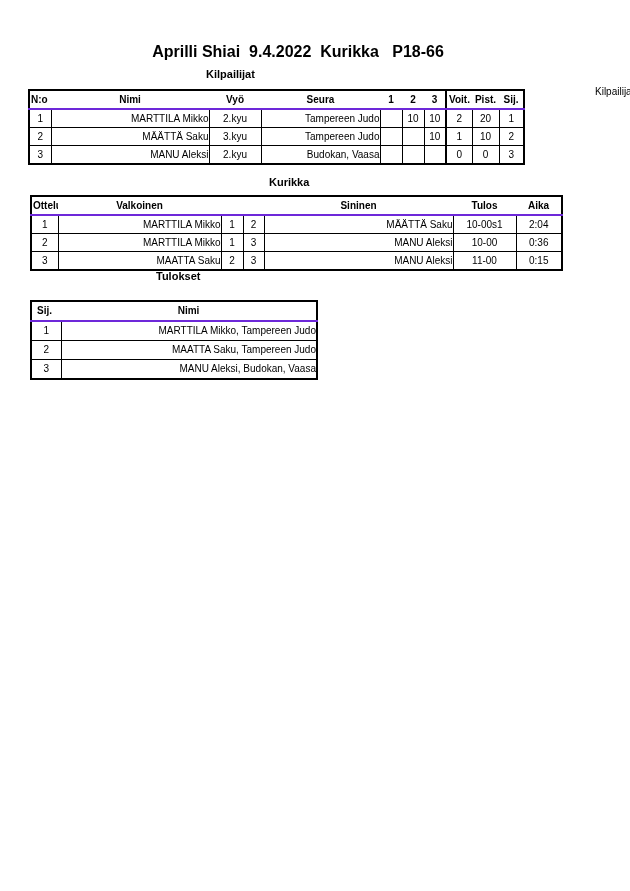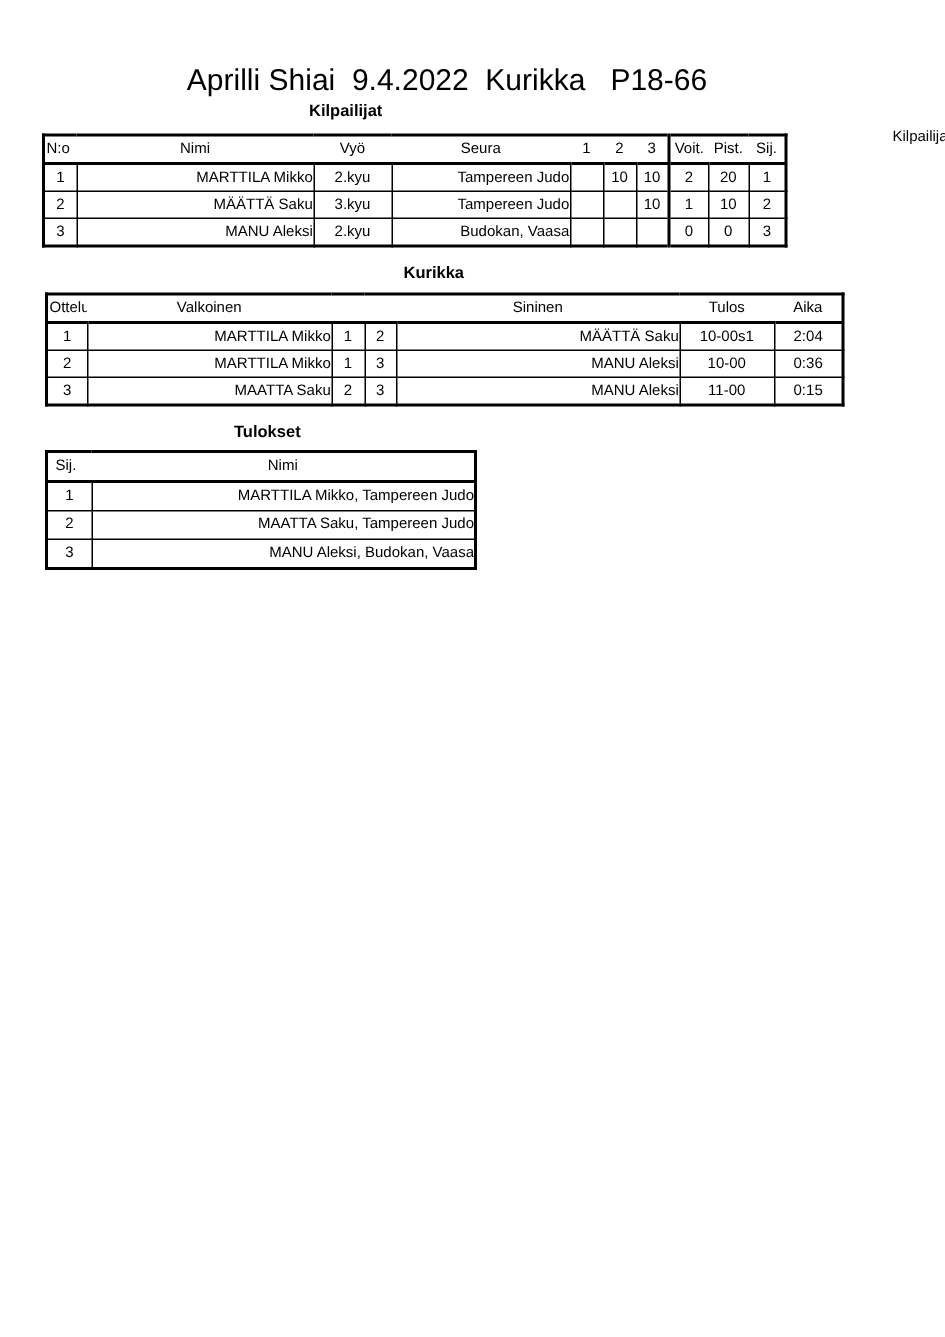--- a/index.html
+++ b/index.html
@@ -21,8 +21,8 @@
     left: 0;
     width: 596px;
     text-align: center;
-    font-size: 20px;
-    font-weight: normal;
+    font-size: 16px;
+    font-weight: bold;
     white-space: pre;
   }
   .section-heading {

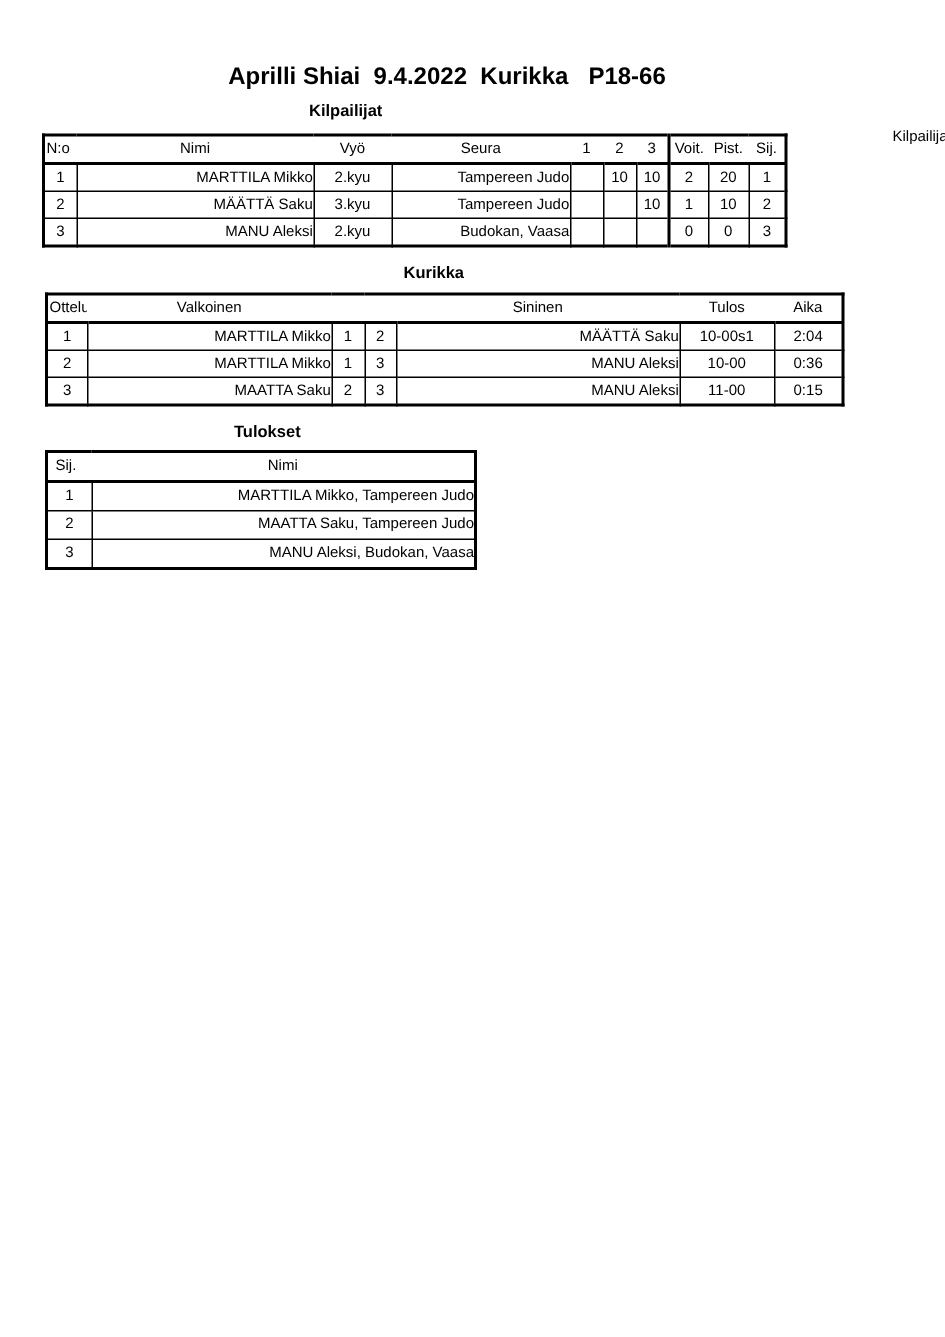--- a/index.html
+++ b/index.html
@@ -61,9 +61,9 @@
     vertical-align: middle;
   }
   th {
-    font-weight: normal;
+    font-weight: bold;
     border: none;
-    border-bottom: 2px solid #000000;
+    border-bottom: 2px solid #6d28d9;
   }
   td { border: 1px solid #000; }
   th.hleft  { text-align: left; padding-left: 1px; }

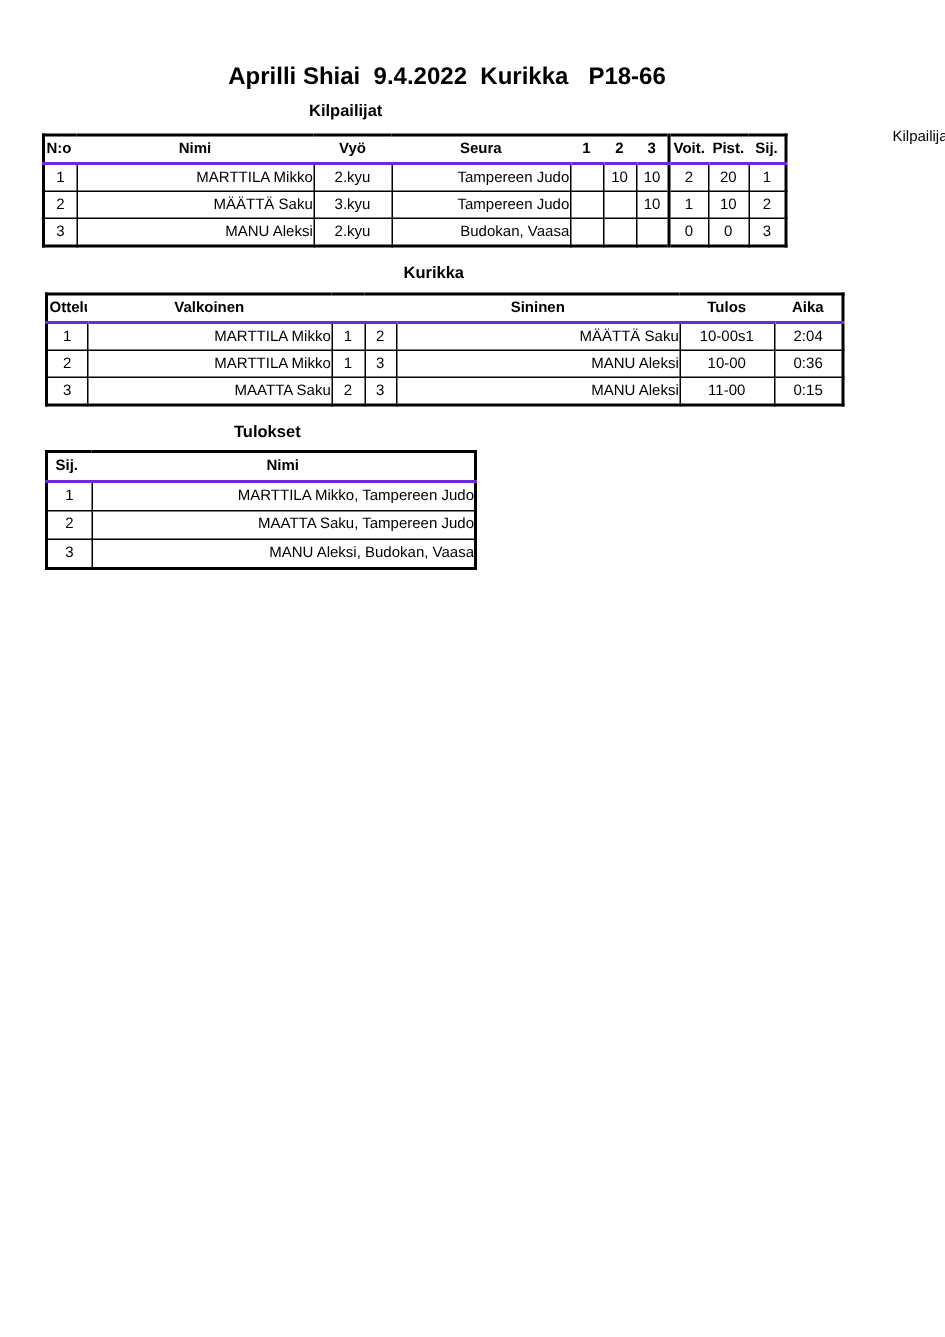--- a/index.html
+++ b/index.html
@@ -33,7 +33,7 @@
   }
   #heading-kilpailijat { top: 68px;  left: 206px; }
   #heading-ottelut     { top: 176px; left: 269px; }
-  #heading-tulokset    { top: 282px; left: 156px; }
+  #heading-tulokset    { top: 270px; left: 156px; }
   .competitor-count {
     position: absolute;
     top: 86px;

